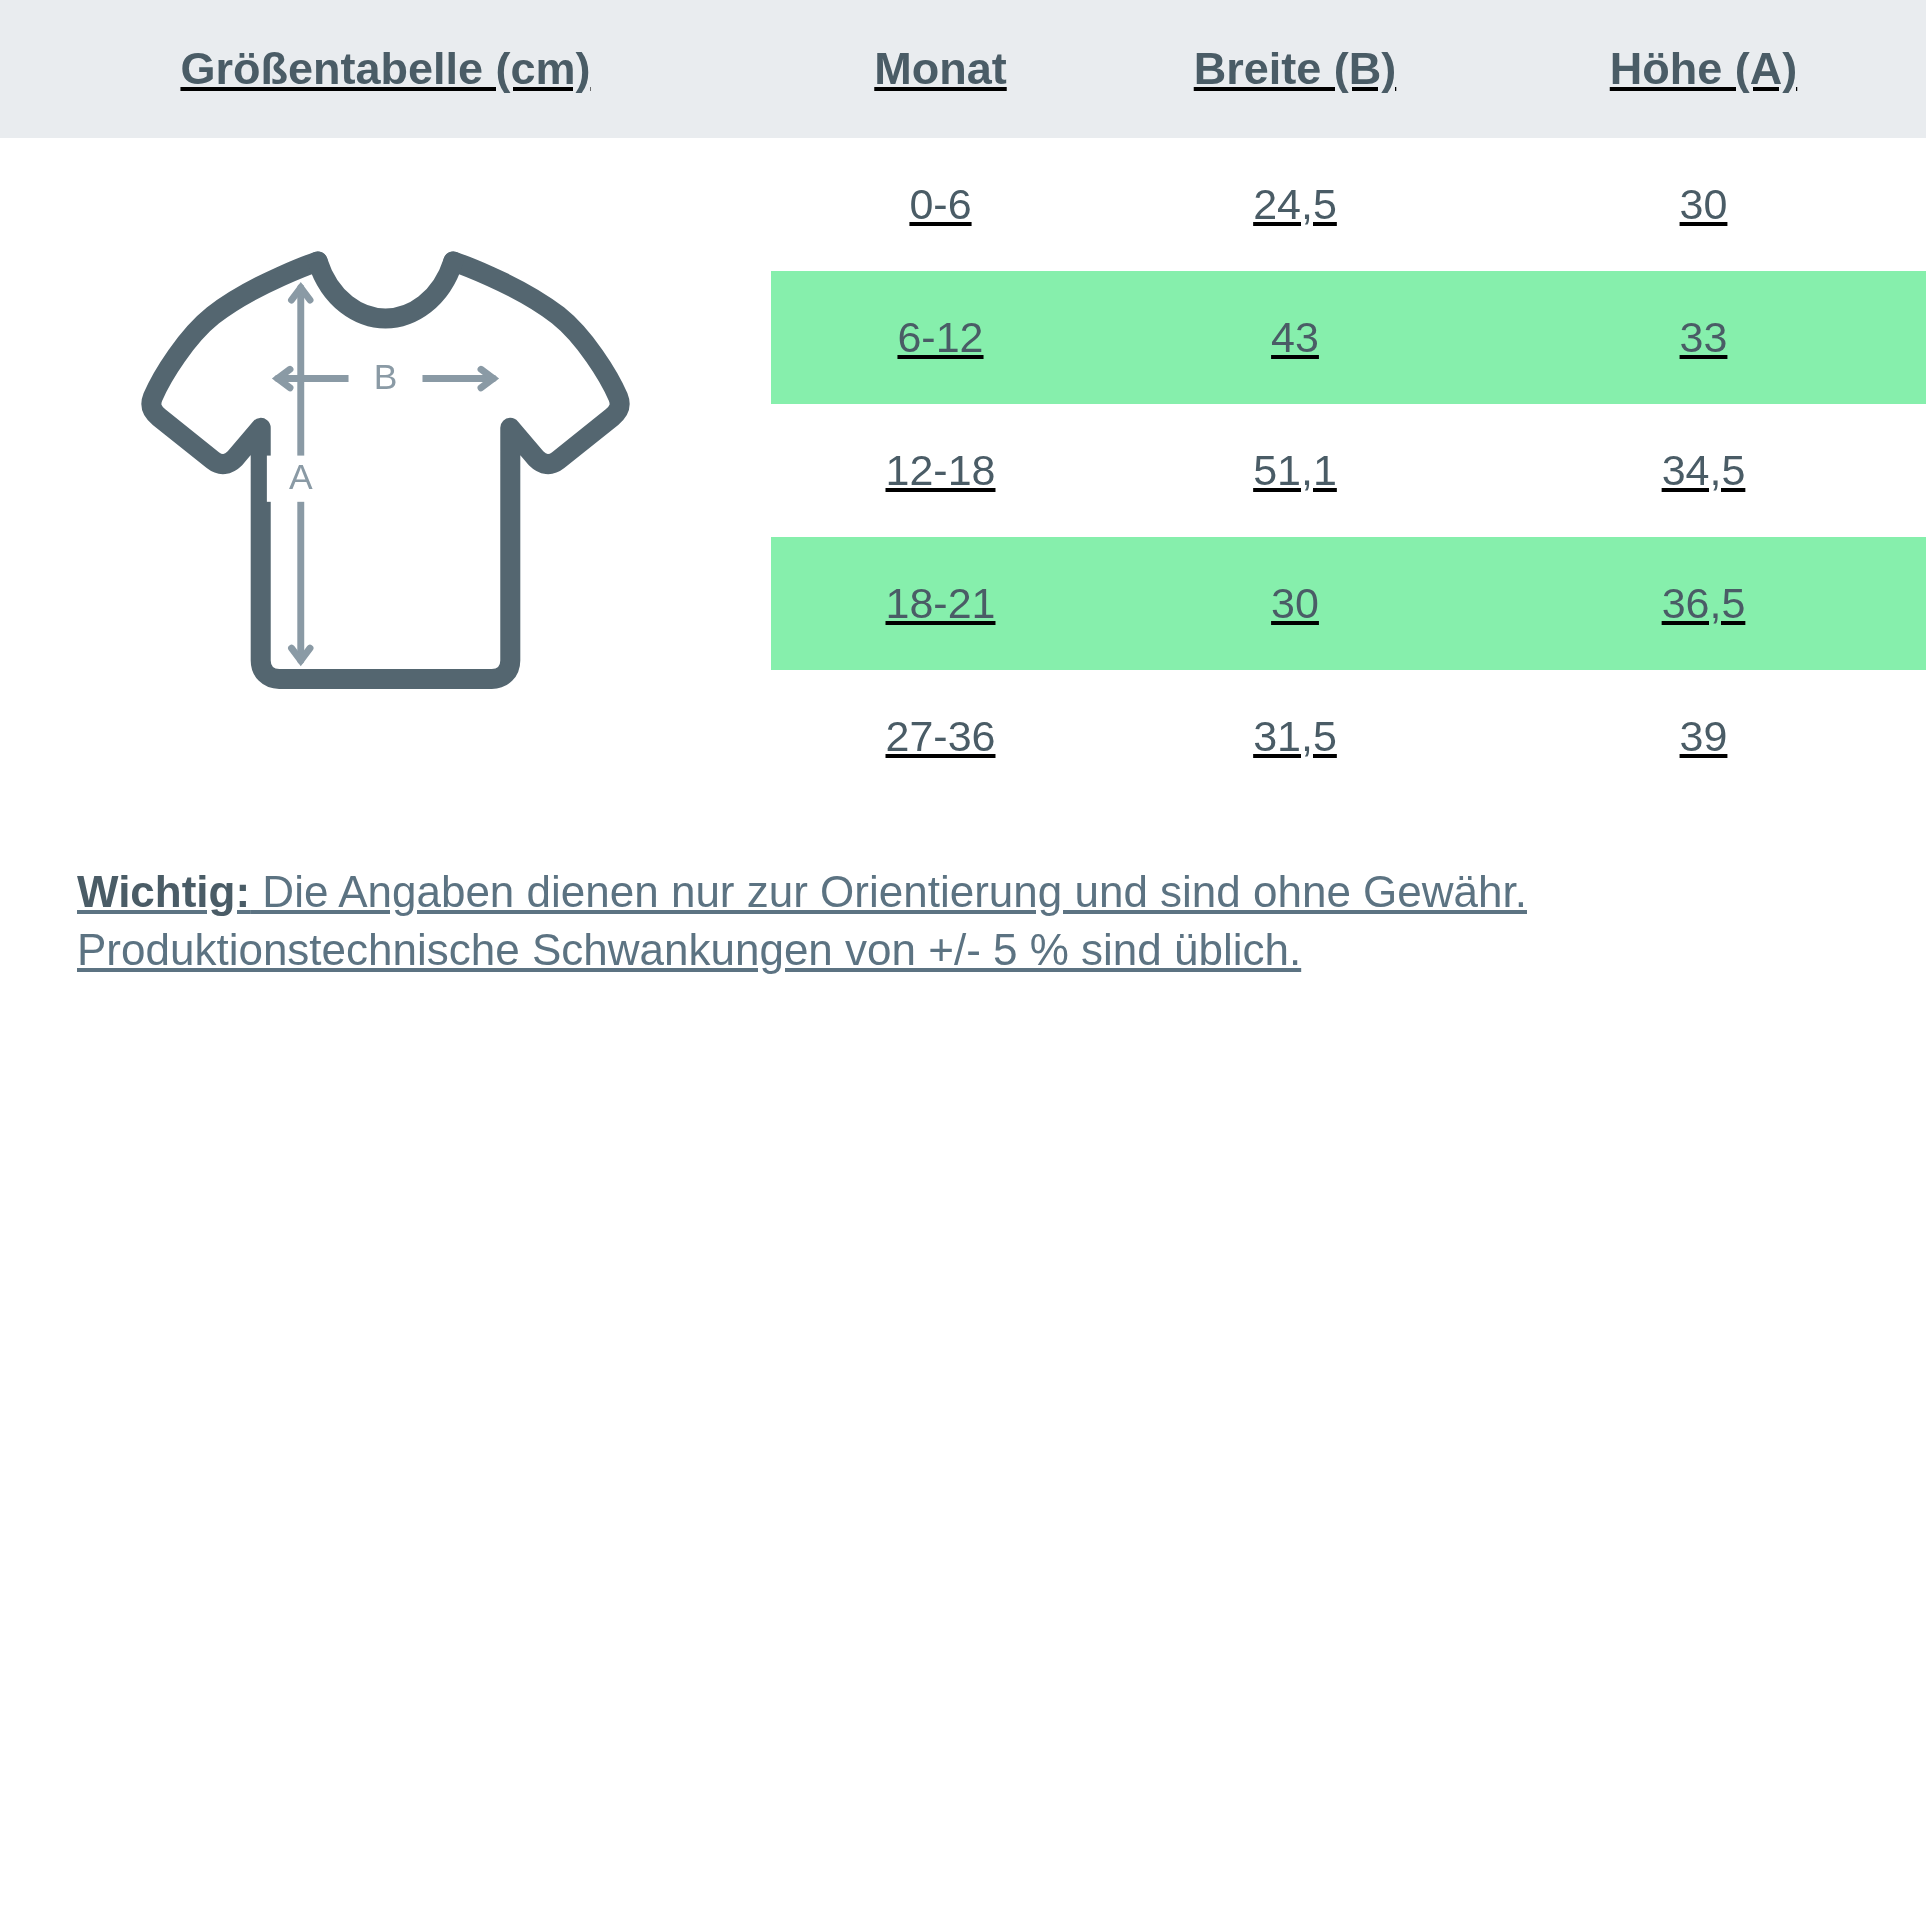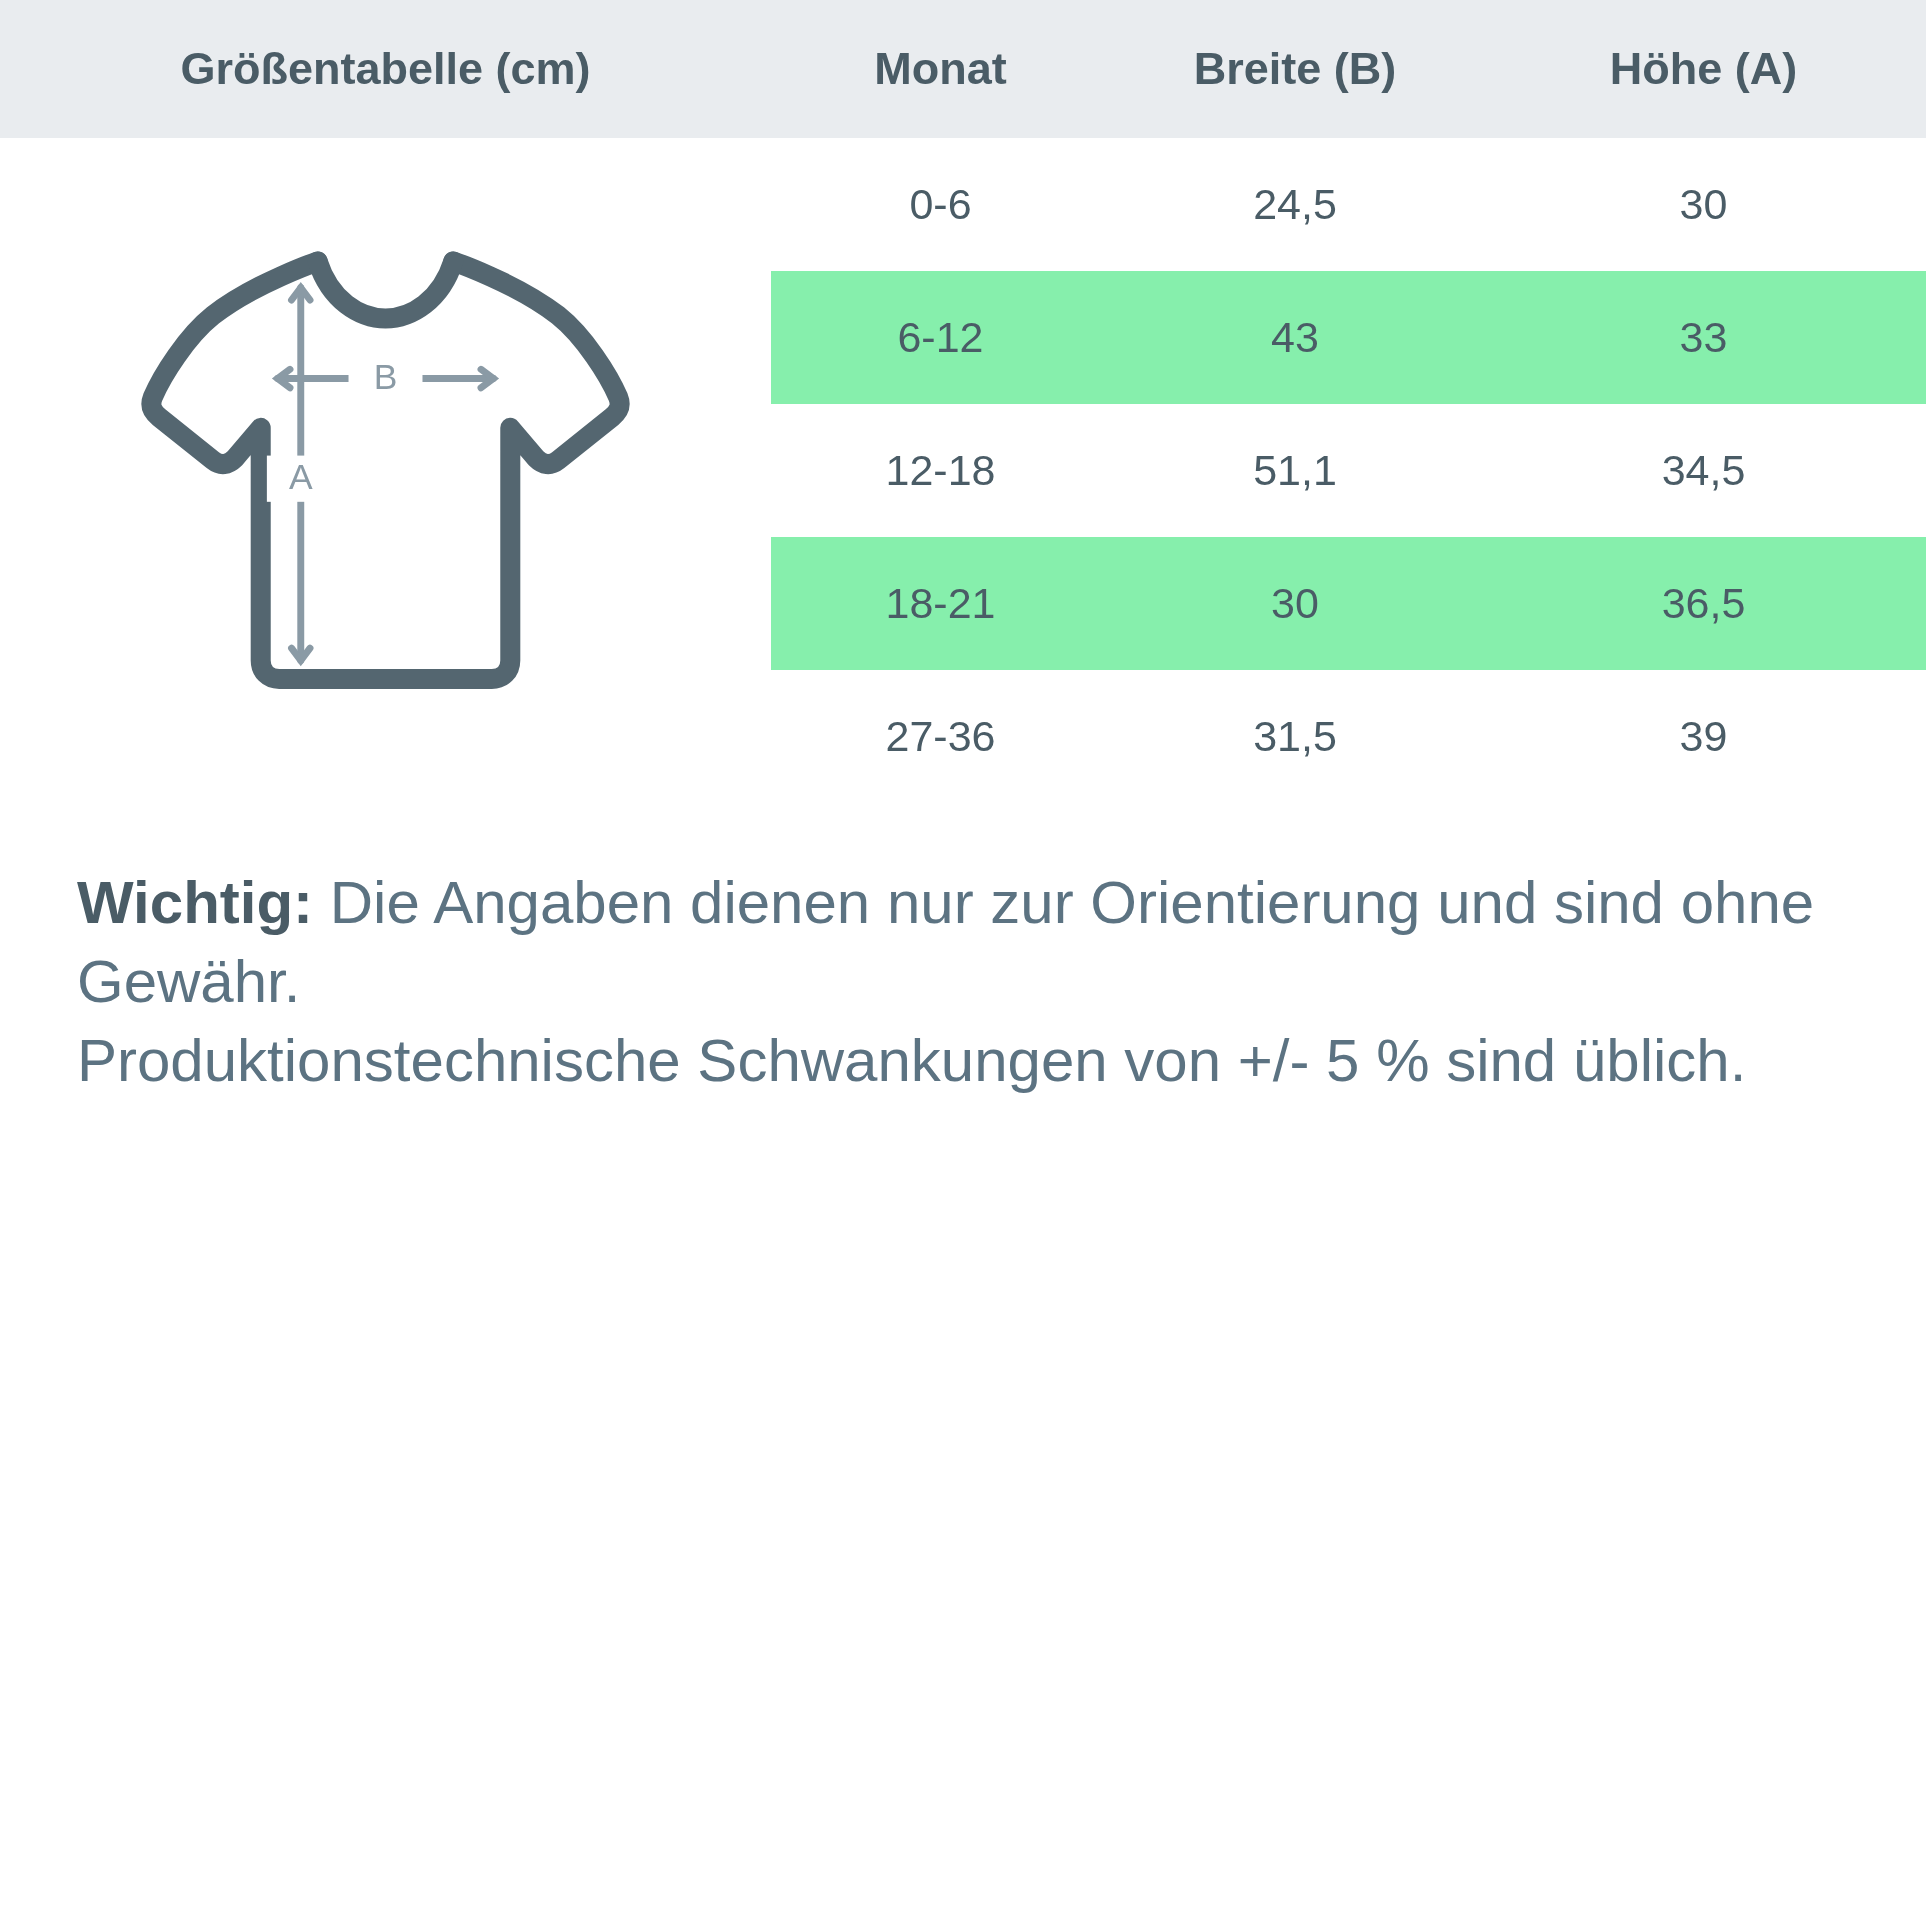--- a/index.html
+++ b/index.html
@@ -30,6 +30,7 @@
     width: 1926px;
     border-collapse: collapse;
     table-layout: fixed;
+    text-decoration: underline;
   }
 
   table.size-table thead tr {

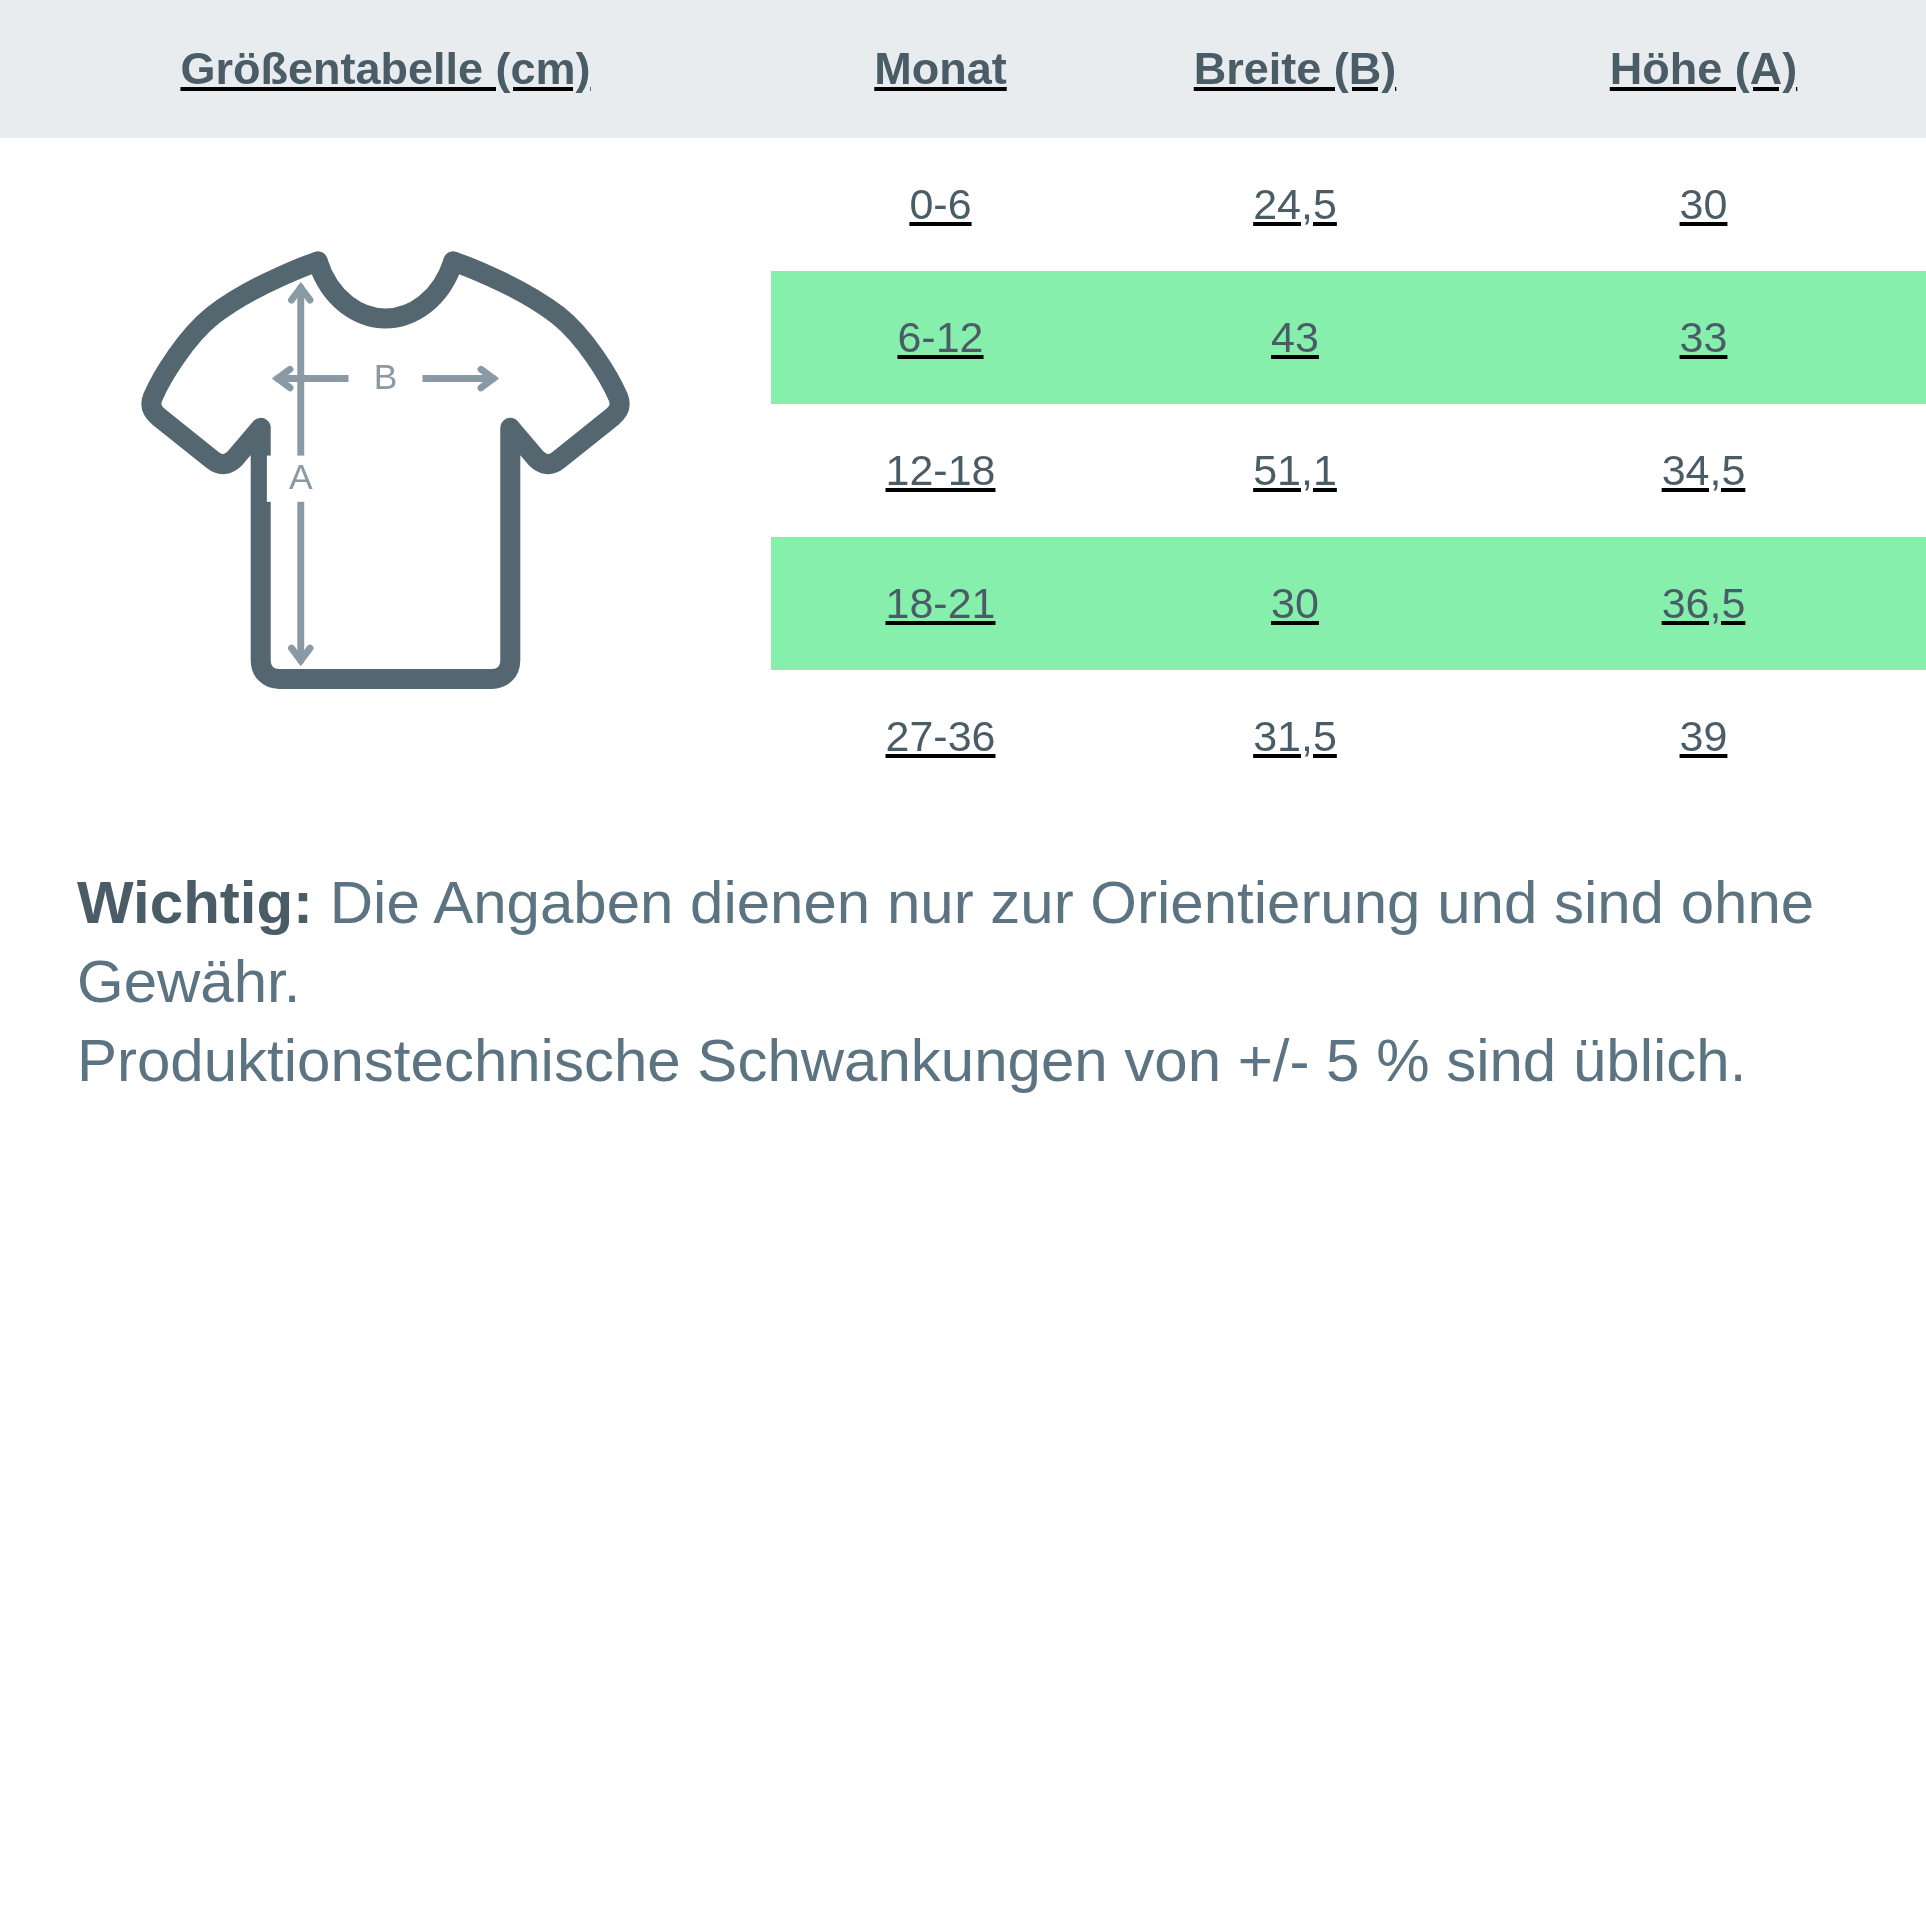--- a/index.html
+++ b/index.html
@@ -87,9 +87,10 @@
     left: 77px;
     top: 863px;
     width: 1788px;
-    font-size: 60px;
+    font-size: 44px;
     line-height: 1.32;
     color: #5c7382;
+    text-decoration: underline;
   }
   .note b {
     color: #4a5c66;

